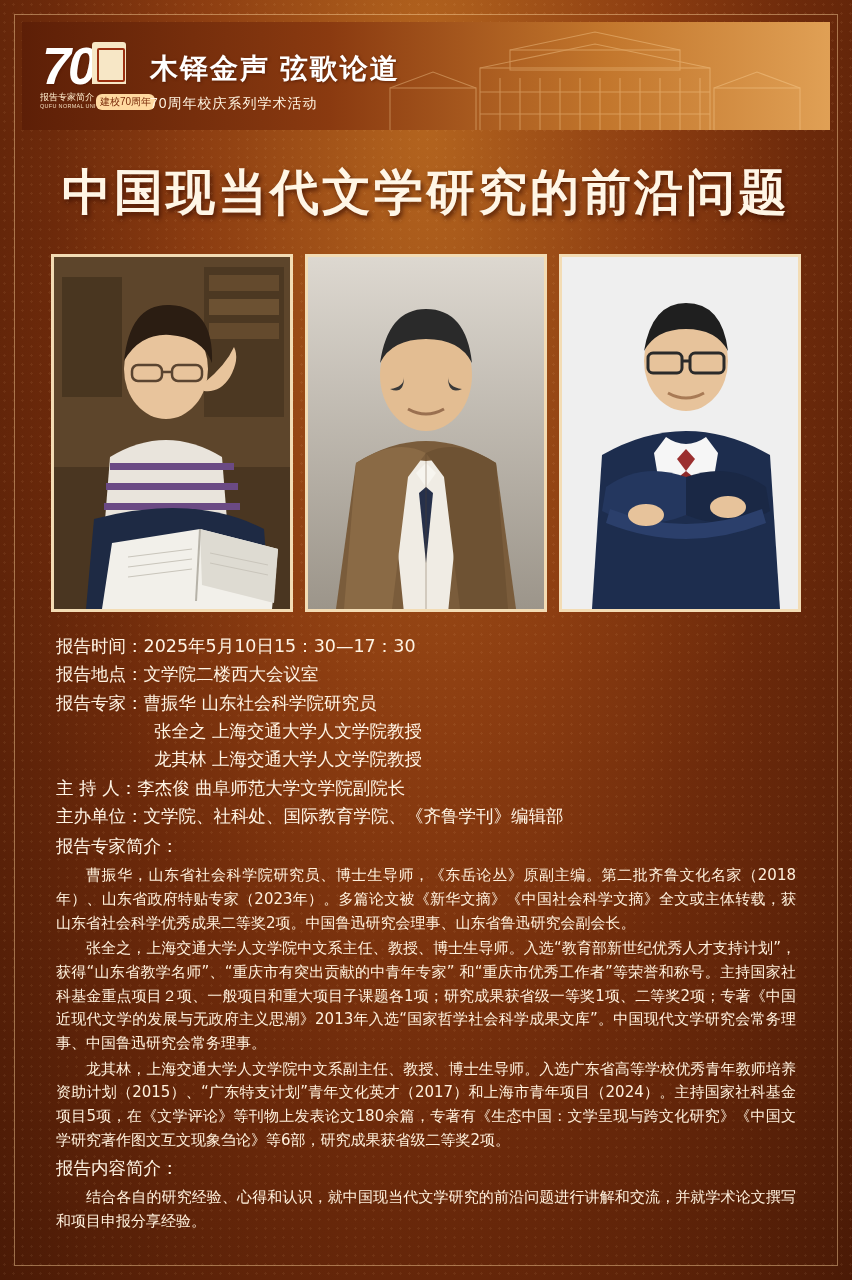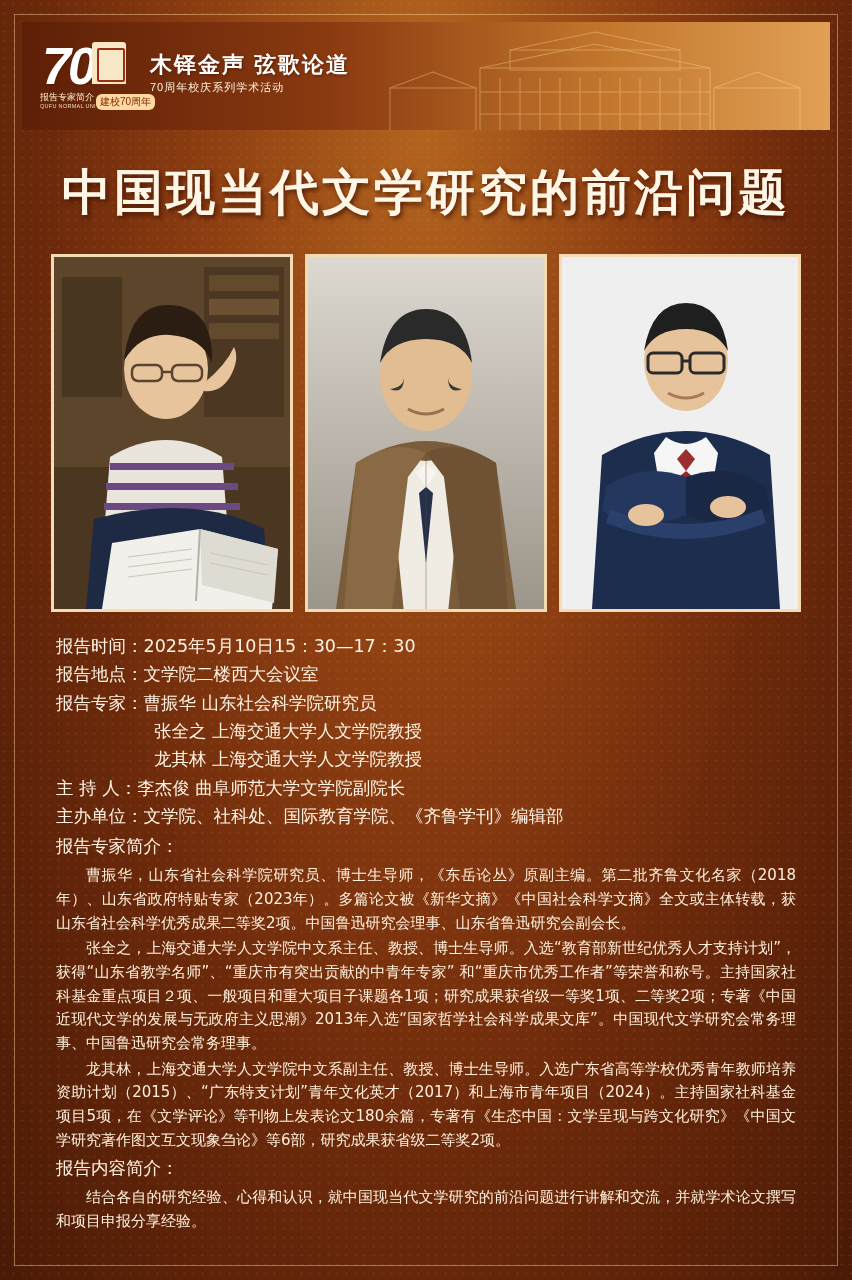--- a/index.html
+++ b/index.html
@@ -124,7 +124,7 @@
     color: #fff;
   }
   .header-title {
-    font-size: 22px;
+    font-size: 28px;
     font-weight: bold;
     letter-spacing: 2px;
     text-shadow: 1px 1px 3px rgba(70, 20, 0, .65);

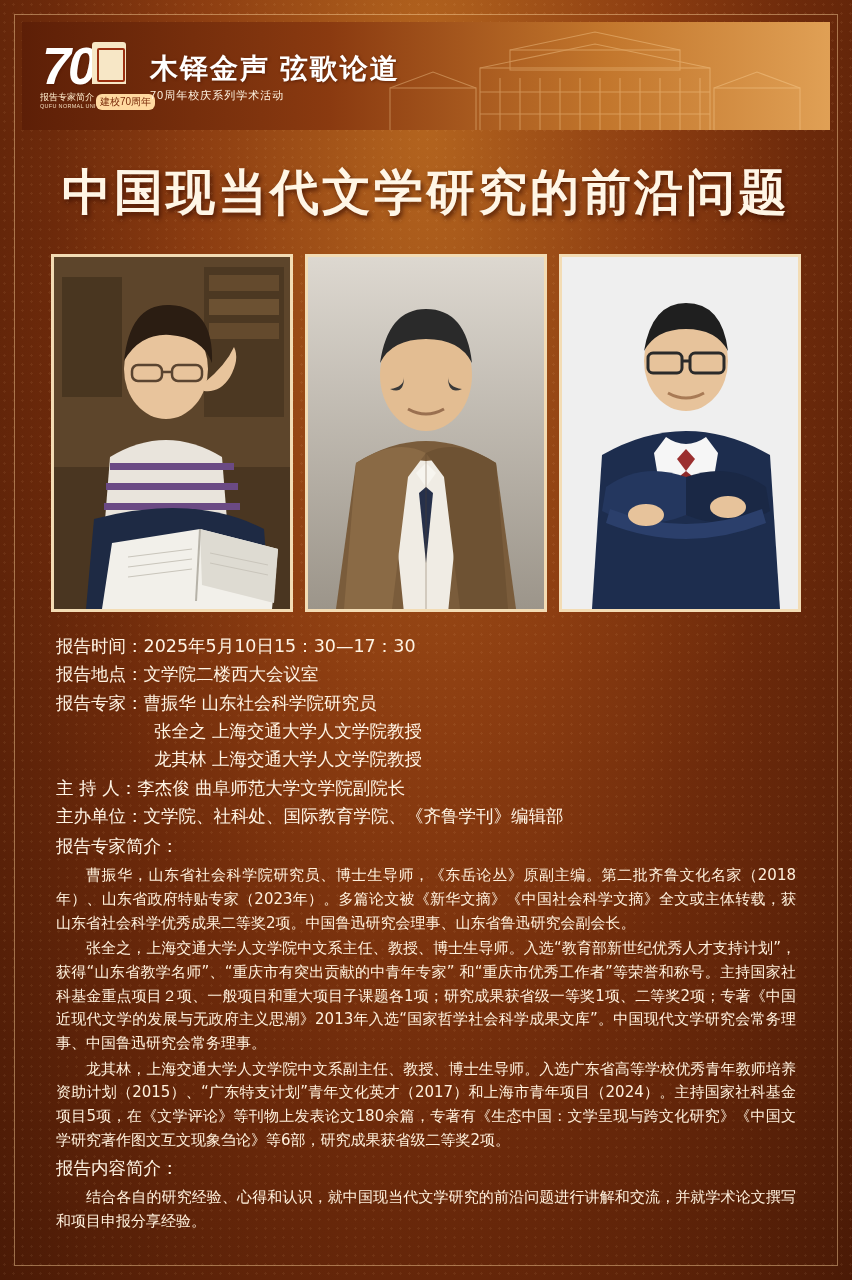--- a/index.html
+++ b/index.html
@@ -130,7 +130,8 @@
     text-shadow: 1px 1px 3px rgba(70, 20, 0, .65);
   }
   .header-sub {
-    font-size: 11px;
+    margin-top: 7px;
+    font-size: 14px;
     letter-spacing: 1px;
     color: #fff3e0;
   }

